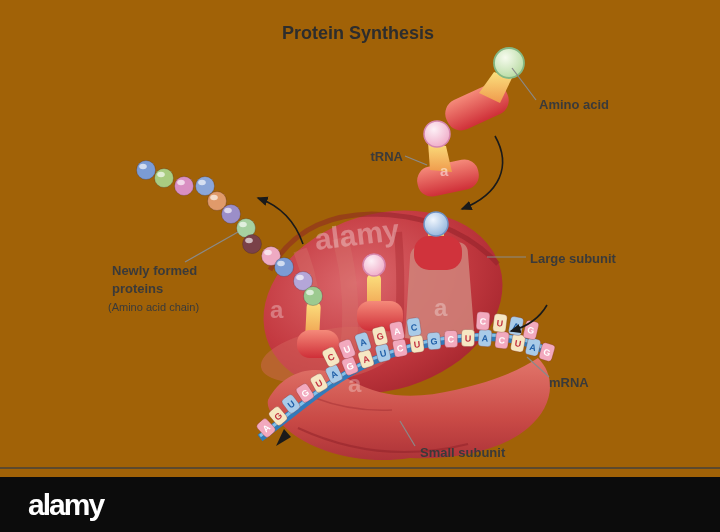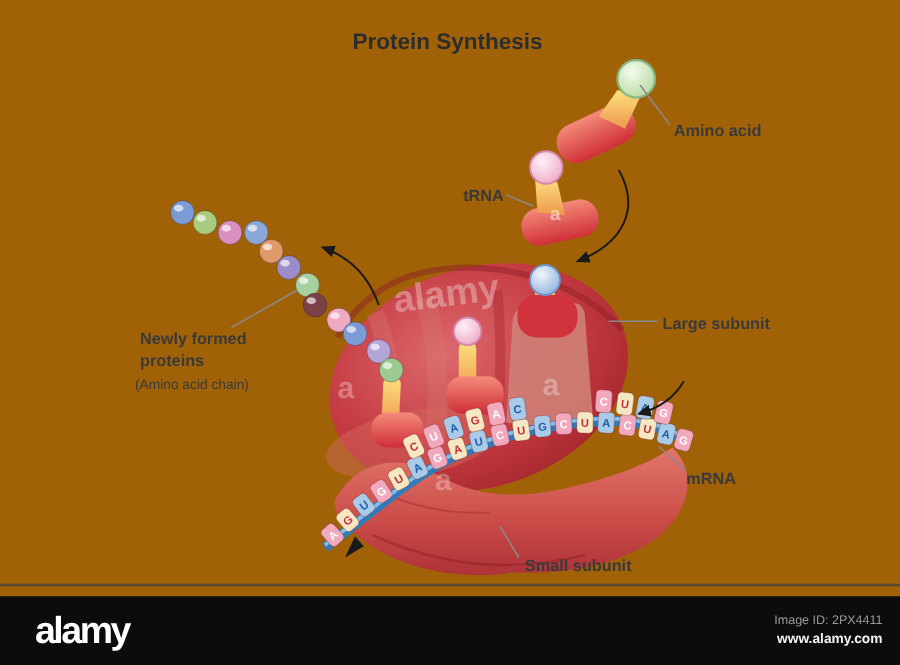--- a/index.html
+++ b/index.html
@@ -300,10 +300,6 @@
 
 <div class="footer">
   <div class="logo">alamy</div>
-  <div class="footer-right">
-    <div class="imgid">Image ID: 2PX4411</div>
-    <div class="url">www.alamy.com</div>
-  </div>
 </div>
 
 </div>

